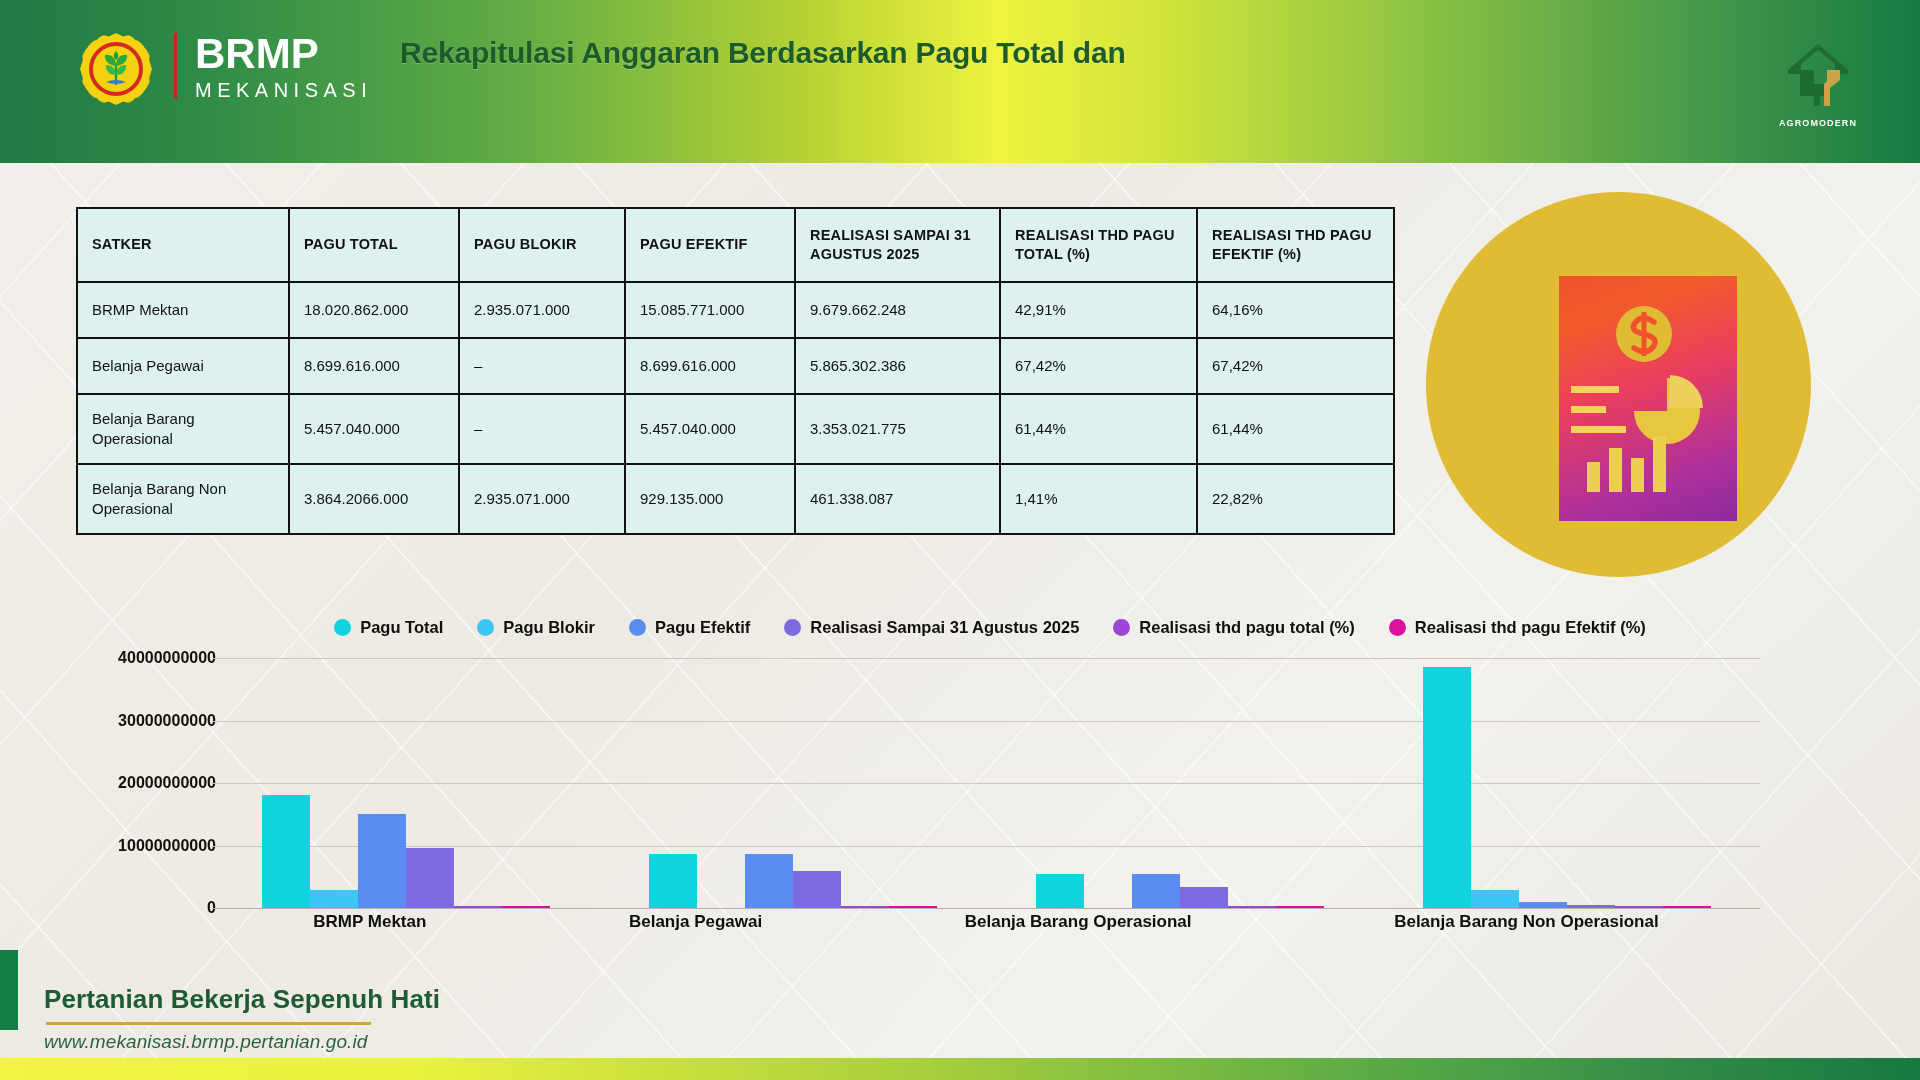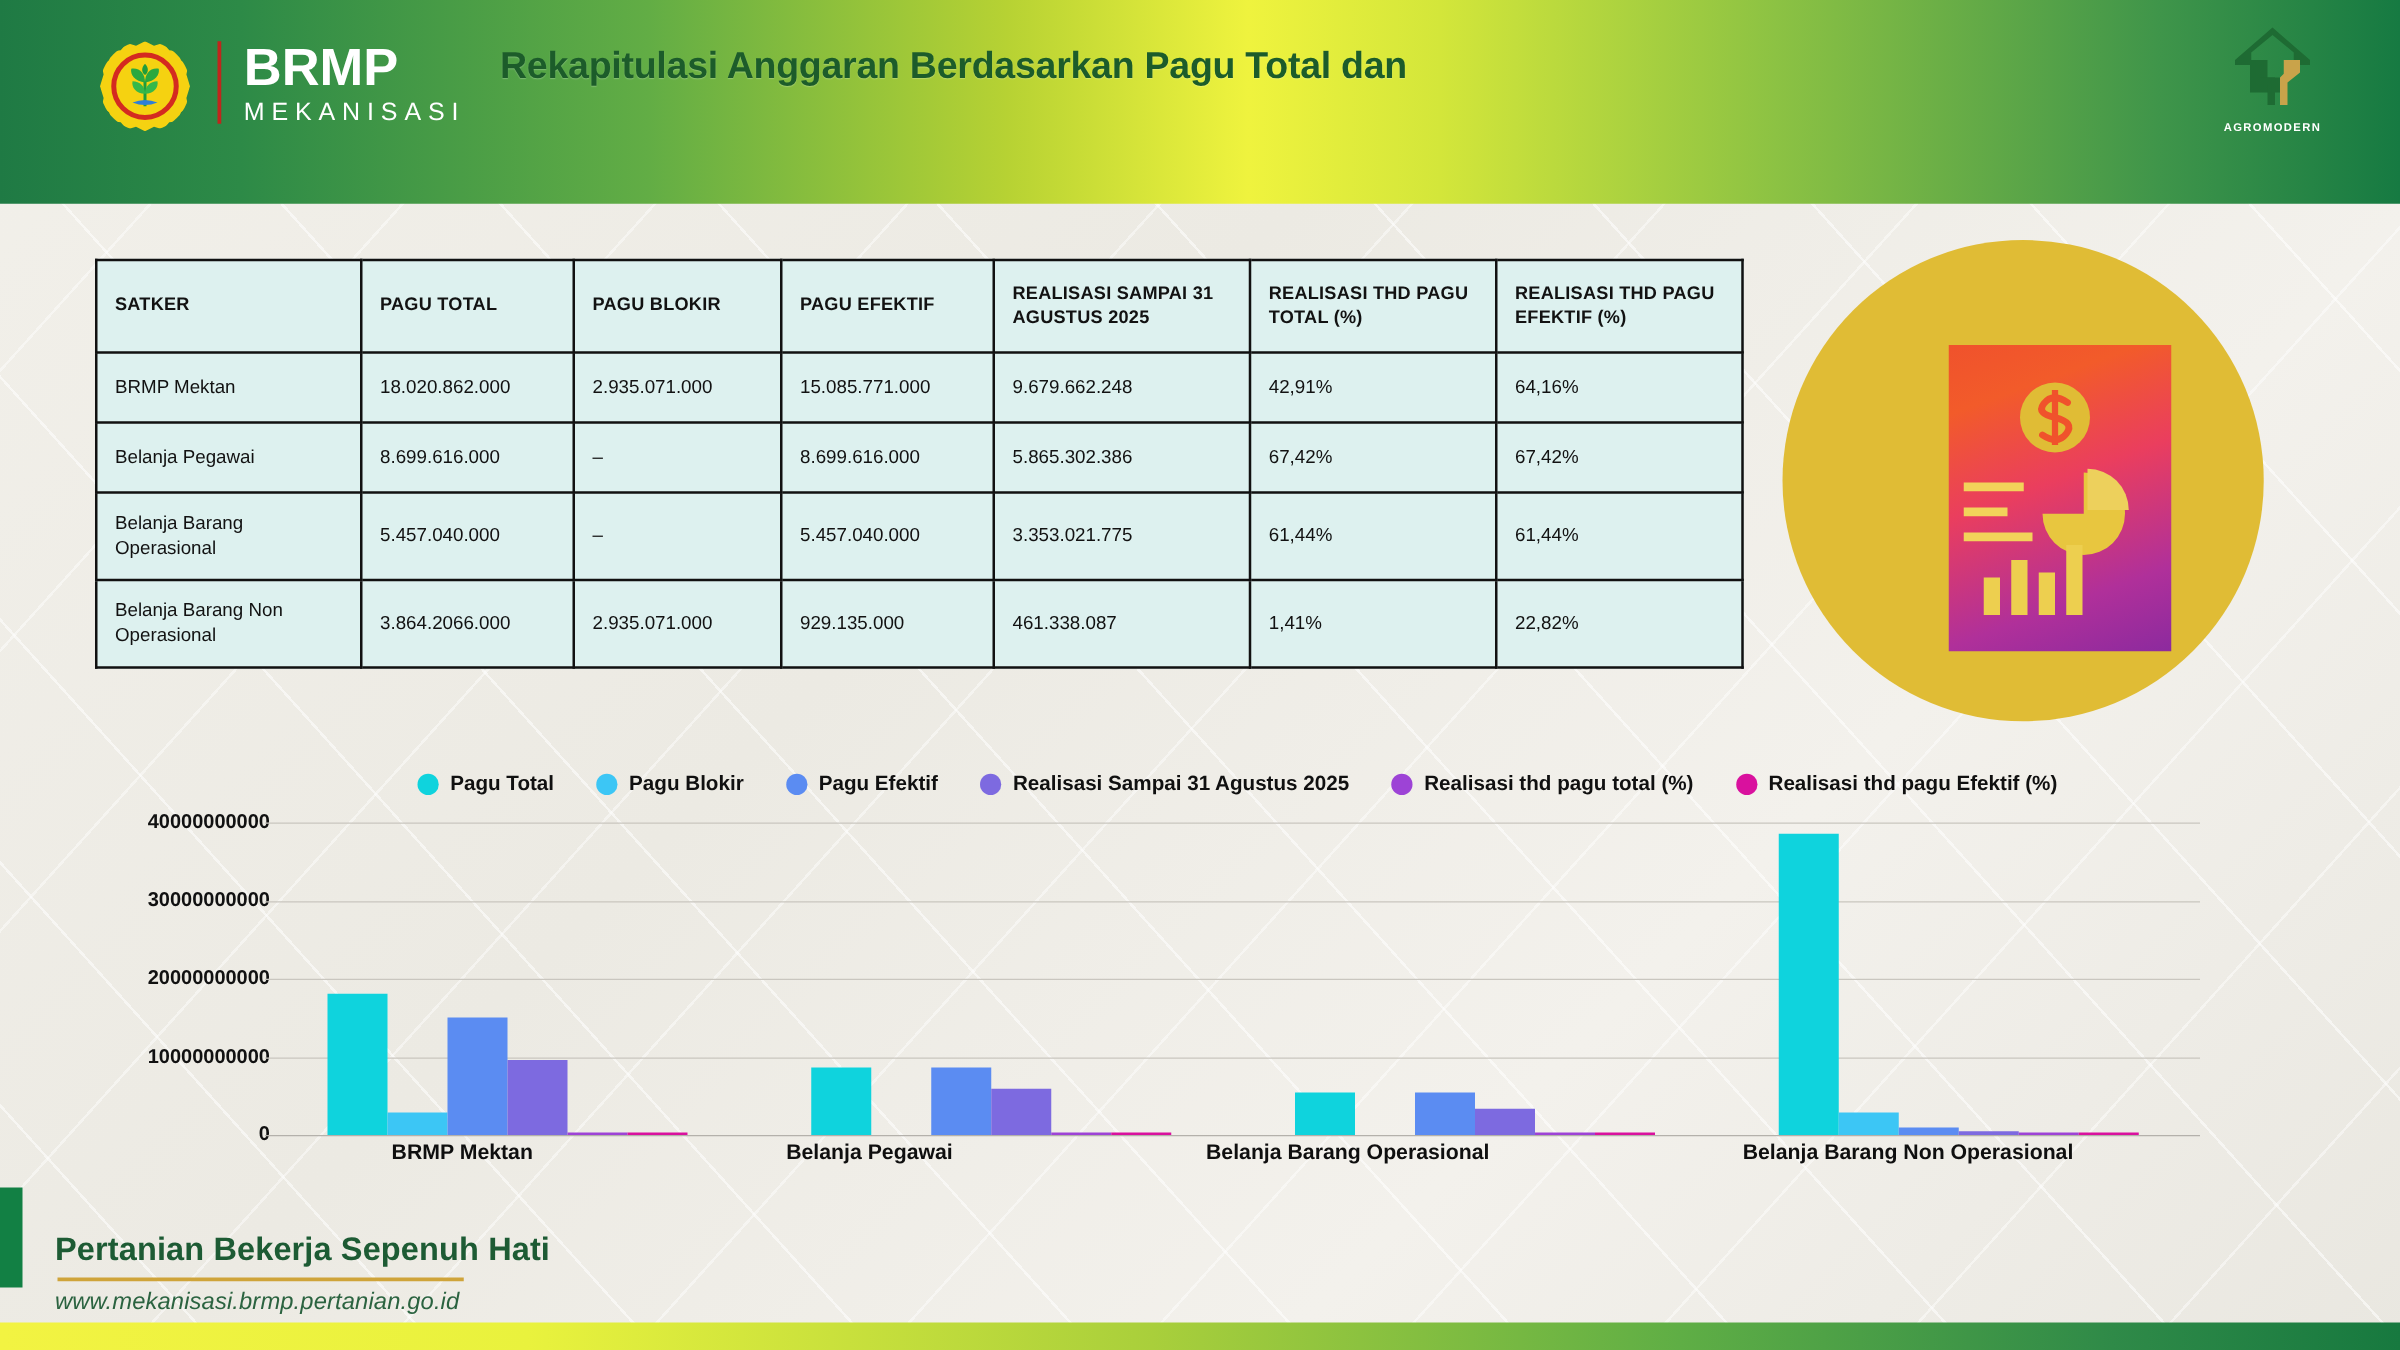--- a/index.html
+++ b/index.html
@@ -62,7 +62,7 @@
   #brand-text .b2 { font-size: 20px; font-weight: 400; letter-spacing: 5.5px; margin-top: 5px; }
 
   
-  #agro { position: absolute; right: 52px; top: 18px; width: 100px; text-align: center; }
+  #agro { position: absolute; right: 52px; top: 40px; width: 100px; text-align: center; }
   #agro-mark { width: 76px; height: 72px; margin: 0 auto; }
   #agro-text { color: #ffffff; font-size: 9px; font-weight: 700; letter-spacing: 1.1px; margin-top: 2px; }
 

